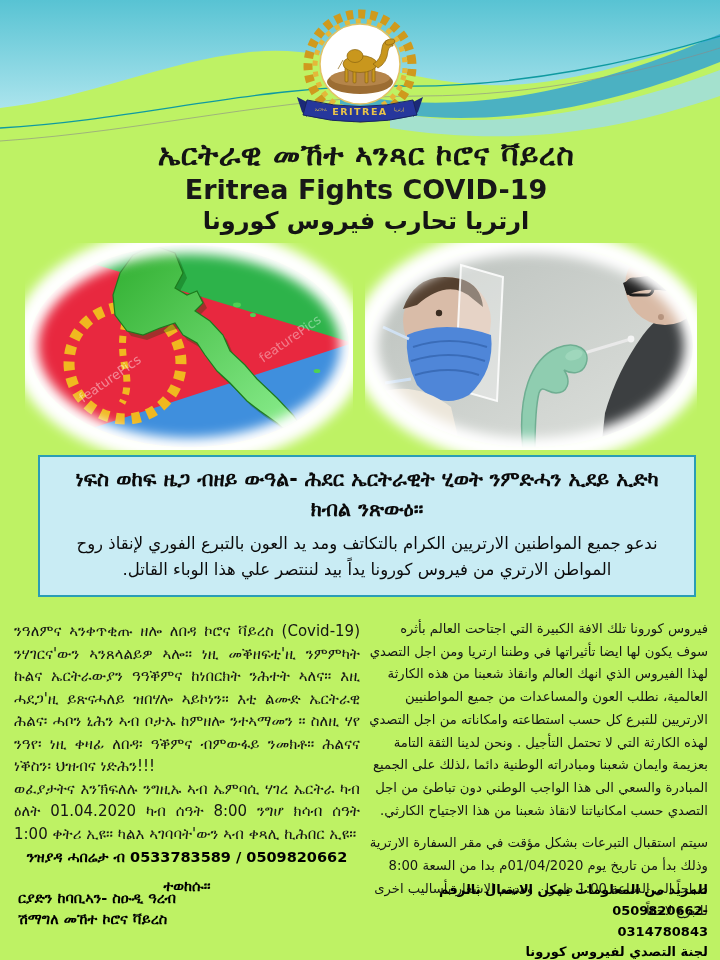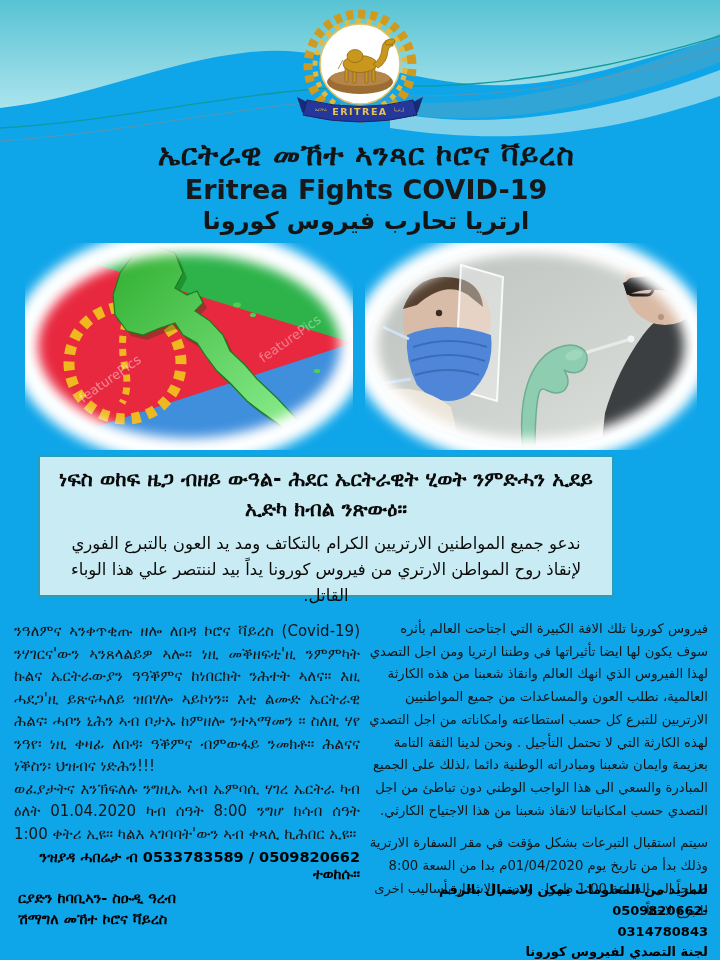--- a/index.html
+++ b/index.html
@@ -4,7 +4,7 @@
 <style>
   html,body{margin:0;padding:0;background:#ffffff;}
   body{font-family:"DejaVu Sans",sans-serif;color:#111;}
-  #poster{position:relative;width:720px;height:960px;background:#0ea5e9;overflow:hidden;}
+  #poster{position:relative;width:720px;height:960px;background:#bef264;overflow:hidden;}
   .abs{position:absolute;}
   
   #header-art{left:0;top:0;width:720px;height:250px;}

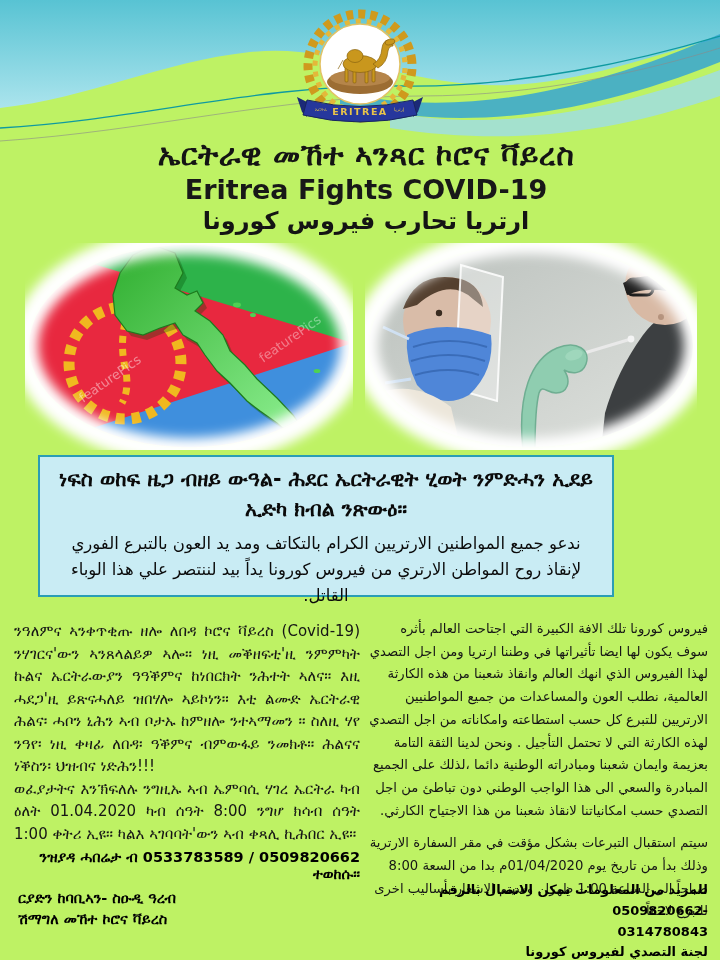--- a/index.html
+++ b/index.html
@@ -19,7 +19,7 @@
   #flag-oval{left:25px;width:328px;}
   #photo-oval{left:365px;width:332px;}
   
-  #callout{left:38px;top:455px;width:576px;height:142px;background:#c9ecf4;
+  #callout{left:38px;top:455px;width:658px;height:142px;background:#c9ecf4;
     border:2px solid #2b9db5;box-sizing:border-box;padding:8px 14px 6px 14px;}
   .callout-tig{font-size:20.5px;font-weight:bold;text-align:center;line-height:1.45;color:#0a0a0a;}
   .callout-ar{font-size:16.5px;font-weight:normal;text-align:center;line-height:1.55;

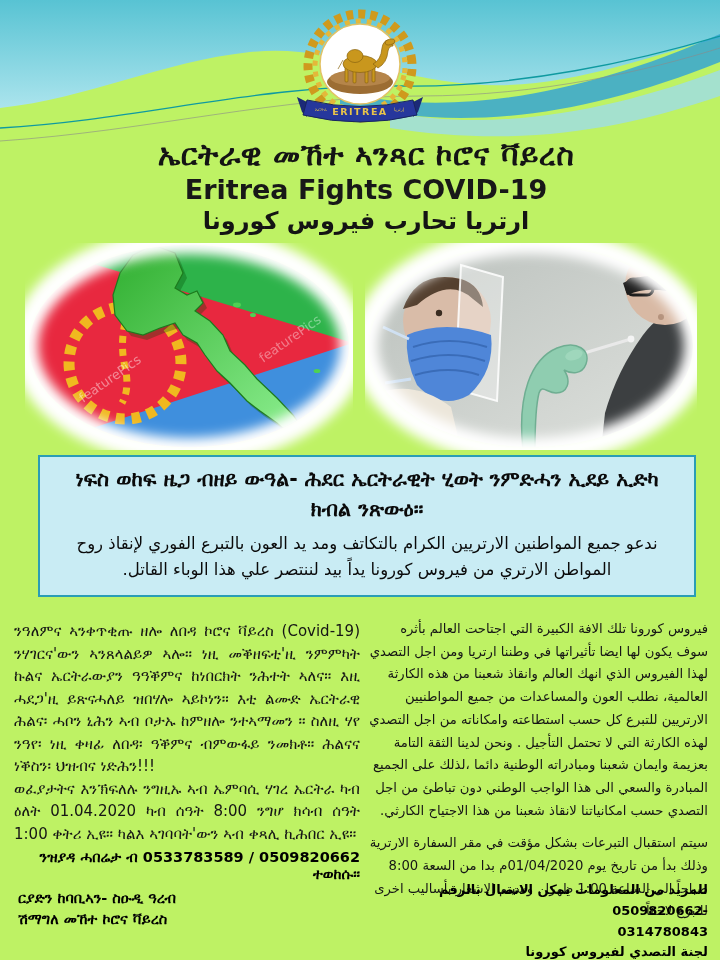--- a/index.html
+++ b/index.html
@@ -29,7 +29,7 @@
   #col-right{left:366px;top:618px;width:342px;}
   .tig-par{font-size:15px;line-height:1.5;text-align:justify;color:#151515;}
   .ar-par{font-size:13.2px;line-height:1.72;text-align:right;direction:rtl;color:#151515;}
-  .contact{font-size:14.5px;font-weight:bold;text-align:right;margin-top:4px;color:#000;}
+  .contact{font-size:14.5px;font-weight:bold;text-align:center;margin-top:4px;color:#000;}
   .sig-tig{left:18px;top:888px;font-size:14.5px;font-weight:bold;line-height:1.45;color:#000;}
   .sig-ar{left:360px;top:880px;width:348px;font-size:13px;font-weight:bold;line-height:1.6;
     text-align:right;direction:rtl;color:#000;}

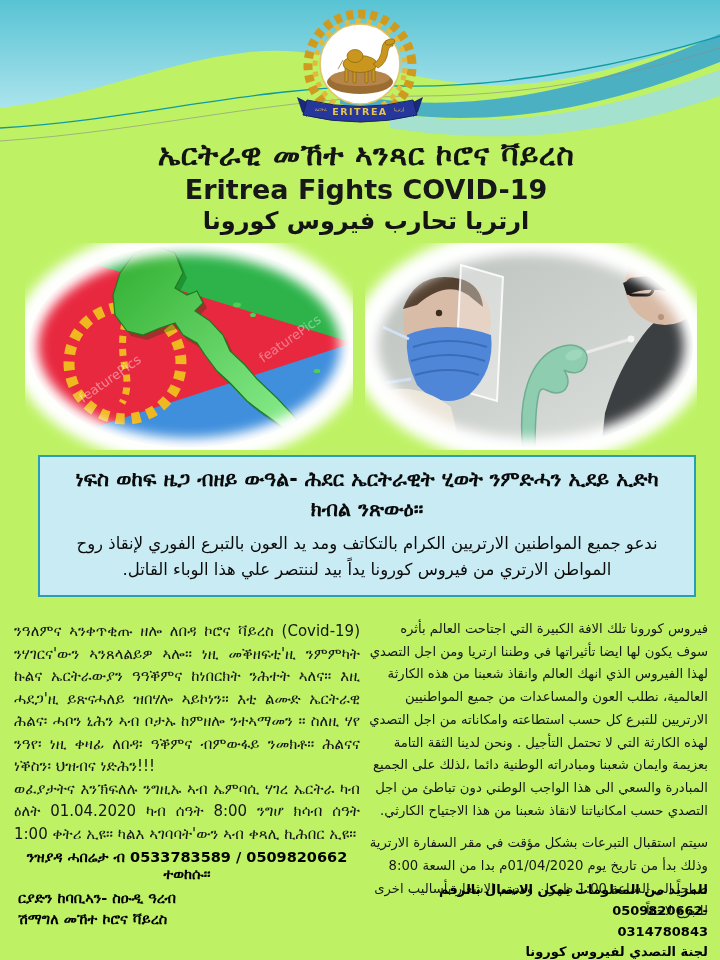--- a/index.html
+++ b/index.html
@@ -174,7 +174,7 @@
     <div class="tig-par">ንዓለምና ኣንቀጥቂጡ ዘሎ ለበዳ ኮሮና ቫይረስ (Covid-19) ንሃገርና'ውን ኣንጸላልይዎ ኣሎ። ነዚ መቕዘፍቲ'ዚ ንምምካት ኩልና ኤርትራውያን ዓዓቕምና ከነበርክት ንሕተት ኣለና። እዚ ሓደጋ'ዚ ይጽናሓለይ ዝበሃሎ ኣይኮነን። እቲ ልሙድ ኤርትራዊ ሕልና፡ ሓቦን ኒሕን ኣብ ቦታኡ ከምዘሎ ንተኣማመን ። ስለዚ ሃየ ንዓየ፡ ነዚ ቀዛፊ ለበዳ፡ ዓቕምና ብምውፋይ ንመክቶ። ሕልናና ነቕስን፡ ህዝብና ነድሕን!!!</div>
     <div class="tig-par">ወፈያታትና እንኽፍለሉ ንግዚኡ ኣብ ኤምባሲ ሃገረ ኤርትራ ካብ ዕለት 01.04.2020 ካብ ሰዓት 8:00 ንግሆ ክሳብ ሰዓት 1:00 ቀትሪ ኢዩ። ካልእ ኣገባባት'ውን ኣብ ቀጻሊ ኪሕበር ኢዩ።</div>
     <div class="contact">ንዝያዳ ሓበሬታ ብ 0533783589 / 0509820662</div>
-    <div class="contact" style="margin-top:0;">ተወከሱ።</div>
+    <div class="contact" style="margin-top:12px;">ተወከሱ።</div>
   </div>
 
   <div id="col-right" class="abs">

